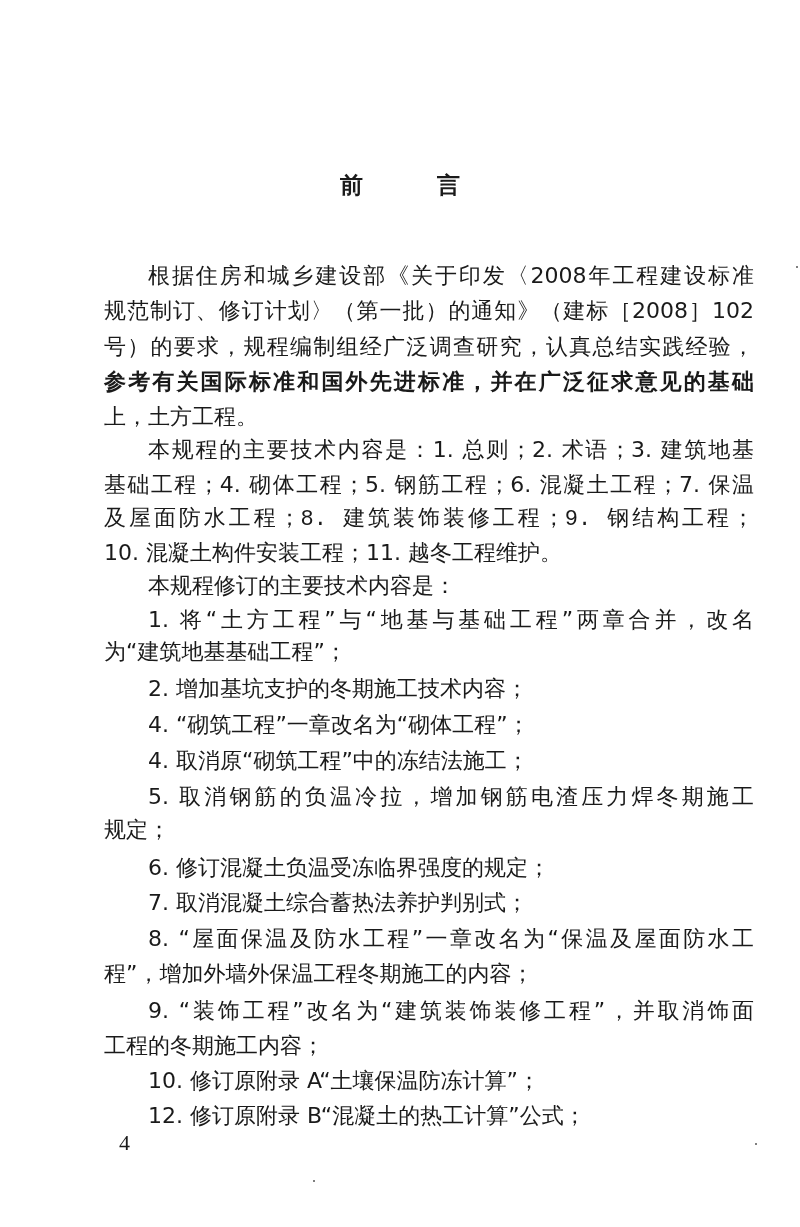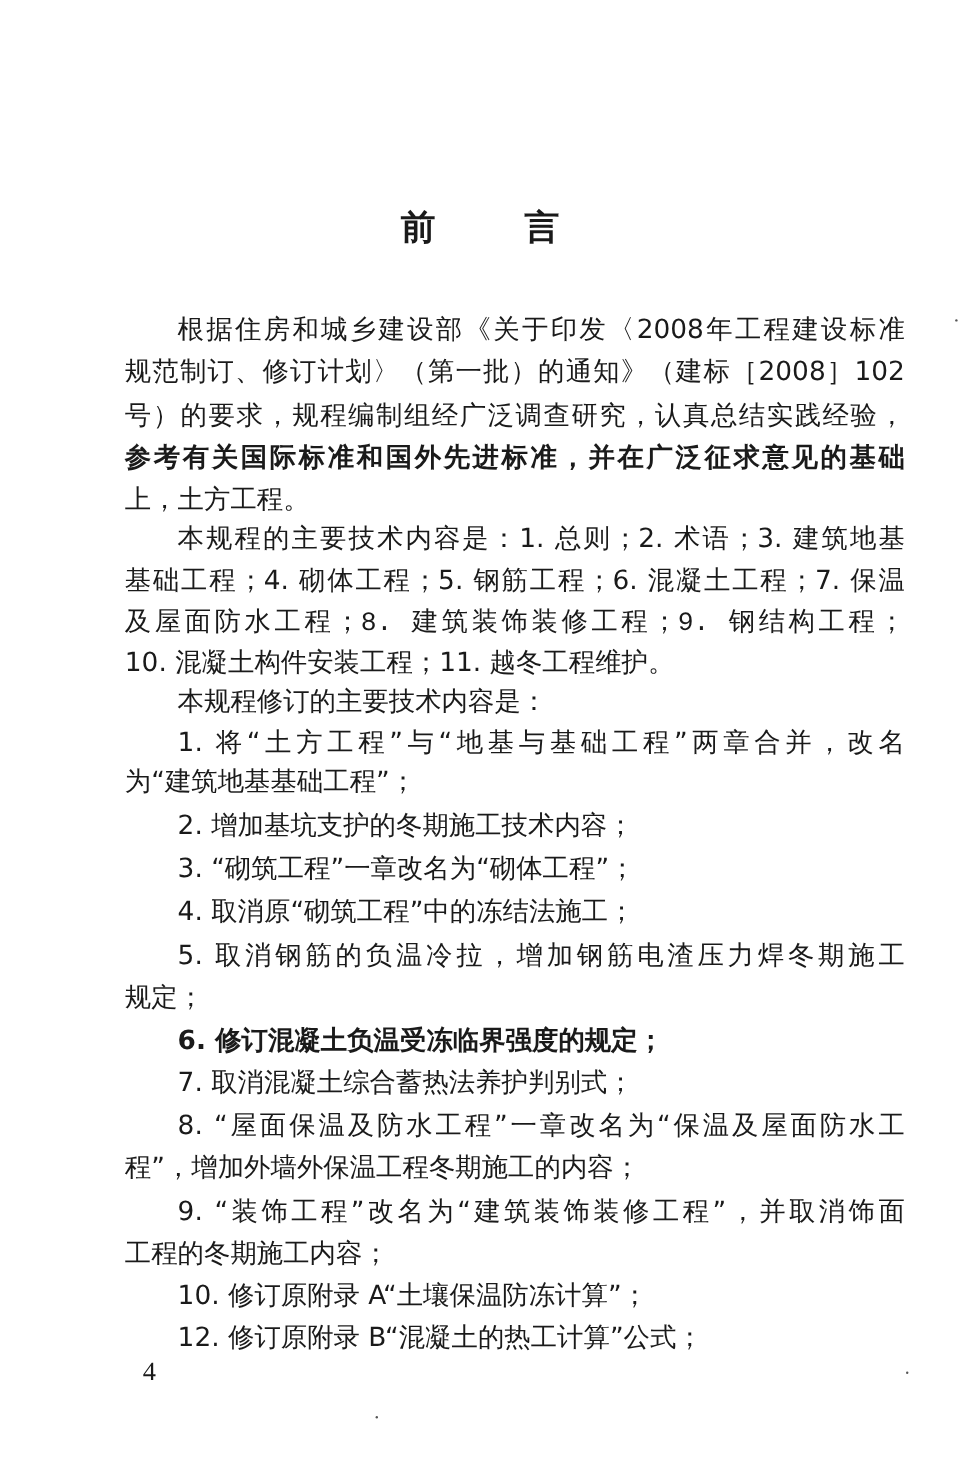--- a/index.html
+++ b/index.html
@@ -6,7 +6,7 @@
   body { width: 800px; height: 1227px; position: relative; overflow: hidden;
          font-family: "DejaVu Serif", "Liberation Serif", serif; color: #1a1a1a; }
   .title { position: absolute; top: 170px; left: 0; width: 800px; text-align: center;
-           font-size: 29px; font-weight: bold; letter-spacing: 0; font-family: "DejaVu Sans", sans-serif; }
+           font-size: 23px; font-weight: bold; letter-spacing: 0; font-family: "DejaVu Sans", sans-serif; }
   .title span { display: inline-block; }
   .title .gap { width: 74px; }
   .line { position: absolute; left: 104px; width: 650px; font-size: 22px; line-height: 26px;

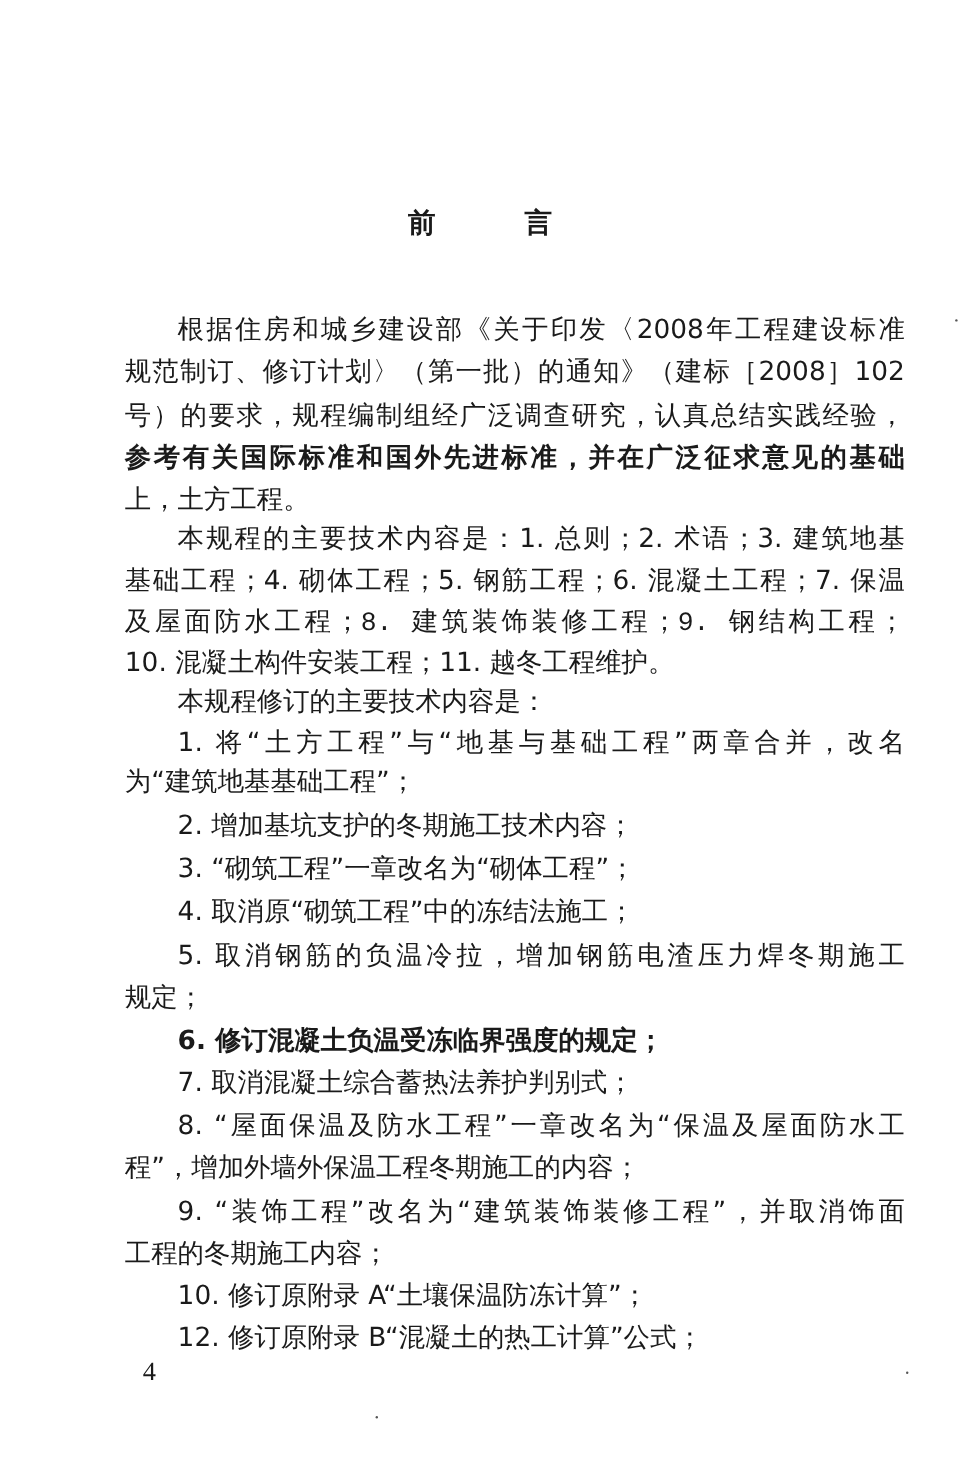--- a/index.html
+++ b/index.html
@@ -38,7 +38,7 @@
     <div class="line ind just" style="top: 607px; width: 606px;">1. 将“土方工程”与“地基与基础工程”两章合并，改名</div>
     <div class="line" style="top: 639px;">为“建筑地基基础工程”；</div>
     <div class="line ind" style="top: 676px; width: 606px;">2. 增加基坑支护的冬期施工技术内容；</div>
-    <div class="line ind" style="top: 712px; width: 606px;">3. “砌筑工程”一章改名为“砌体工程”；</div>
+    <div class="line ind" style="top: 712px; width: 606px;">4. “砌筑工程”一章改名为“砌体工程”；</div>
     <div class="line ind" style="top: 748px; width: 606px;">4. 取消原“砌筑工程”中的冻结法施工；</div>
     <div class="line ind just" style="top: 784px; width: 606px;">5. 取消钢筋的负温冷拉，增加钢筋电渣压力焊冬期施工</div>
     <div class="line" style="top: 819px;">规定；</div>

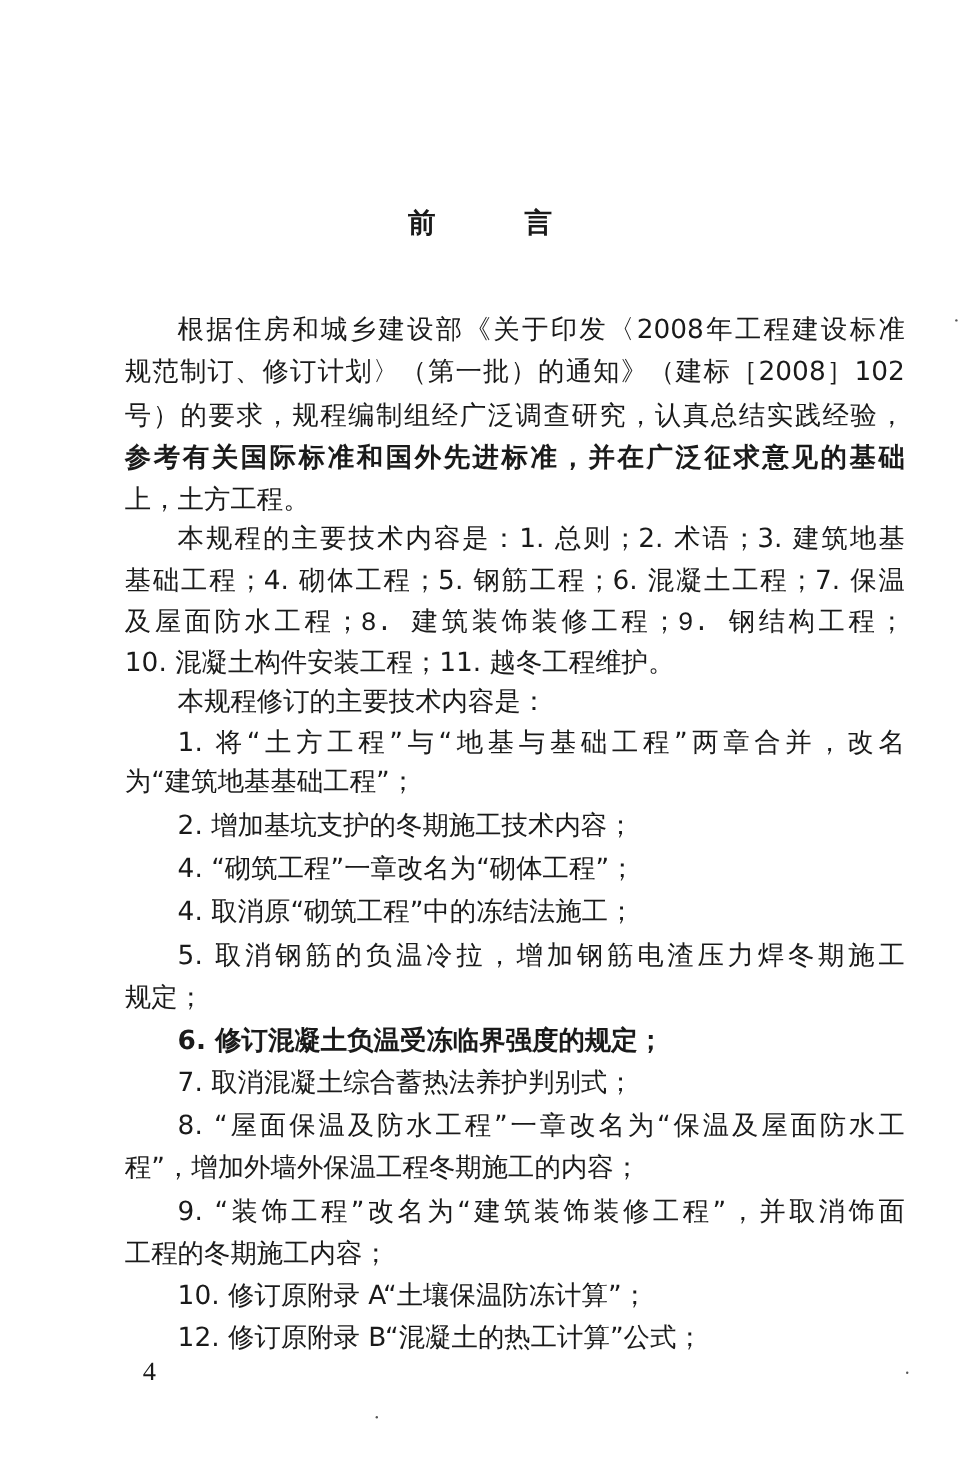--- a/index.html
+++ b/index.html
@@ -41,7 +41,7 @@
     <div class="line ind" style="top: 712px; width: 606px;">4. “砌筑工程”一章改名为“砌体工程”；</div>
     <div class="line ind" style="top: 748px; width: 606px;">4. 取消原“砌筑工程”中的冻结法施工；</div>
     <div class="line ind just" style="top: 784px; width: 606px;">5. 取消钢筋的负温冷拉，增加钢筋电渣压力焊冬期施工</div>
-    <div class="line" style="top: 819px;">规定；</div>
+    <div class="line" style="top: 819px; font-family: Liberation Mono, monospace;">规定；</div>
     <div class="line ind" style="top: 855px; width: 606px; font-weight: bold;">6. 修订混凝土负温受冻临界强度的规定；</div>
     <div class="line ind" style="top: 890px; width: 606px;">7. 取消混凝土综合蓄热法养护判别式；</div>
     <div class="line ind just" style="top: 926px; width: 606px;">8. “屋面保温及防水工程”一章改名为“保温及屋面防水工</div>

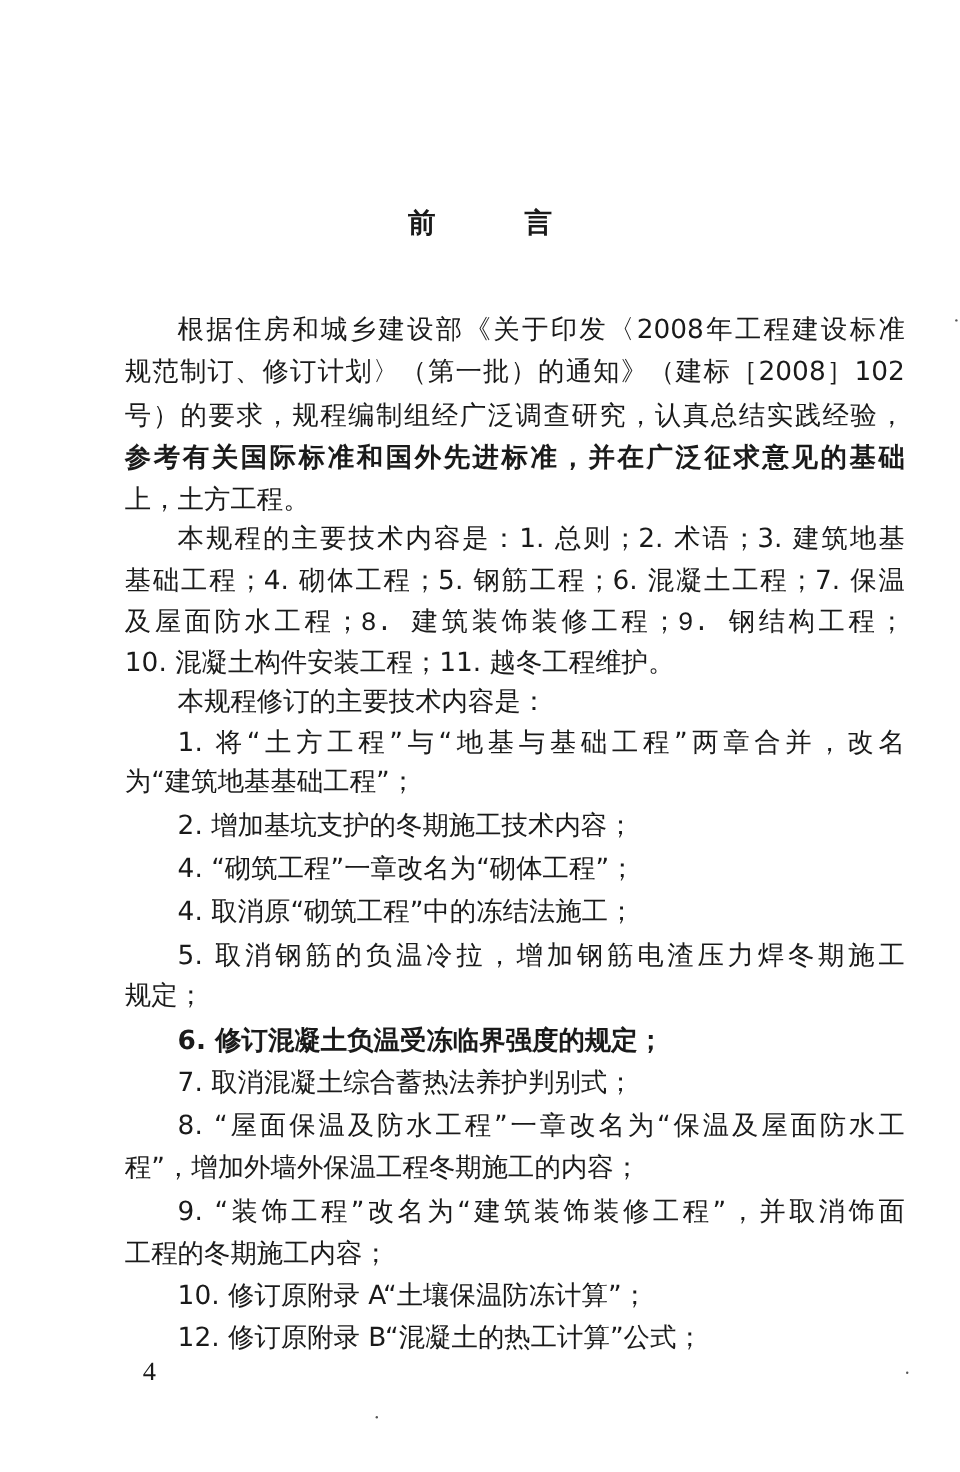--- a/index.html
+++ b/index.html
@@ -42,7 +42,7 @@
     <div class="line ind" style="top: 748px; width: 606px;">4. 取消原“砌筑工程”中的冻结法施工；</div>
     <div class="line ind just" style="top: 784px; width: 606px;">5. 取消钢筋的负温冷拉，增加钢筋电渣压力焊冬期施工</div>
     <div class="line" style="top: 819px; font-family: Liberation Mono, monospace;">规定；</div>
-    <div class="line ind" style="top: 855px; width: 606px; font-weight: bold;">6. 修订混凝土负温受冻临界强度的规定；</div>
+    <div class="line ind" style="top: 855px; width: 606px;">6. 修订混凝土负温受冻临界强度的规定；</div>
     <div class="line ind" style="top: 890px; width: 606px;">7. 取消混凝土综合蓄热法养护判别式；</div>
     <div class="line ind just" style="top: 926px; width: 606px;">8. “屋面保温及防水工程”一章改名为“保温及屋面防水工</div>
     <div class="line" style="top: 961px;">程”，增加外墙外保温工程冬期施工的内容；</div>

